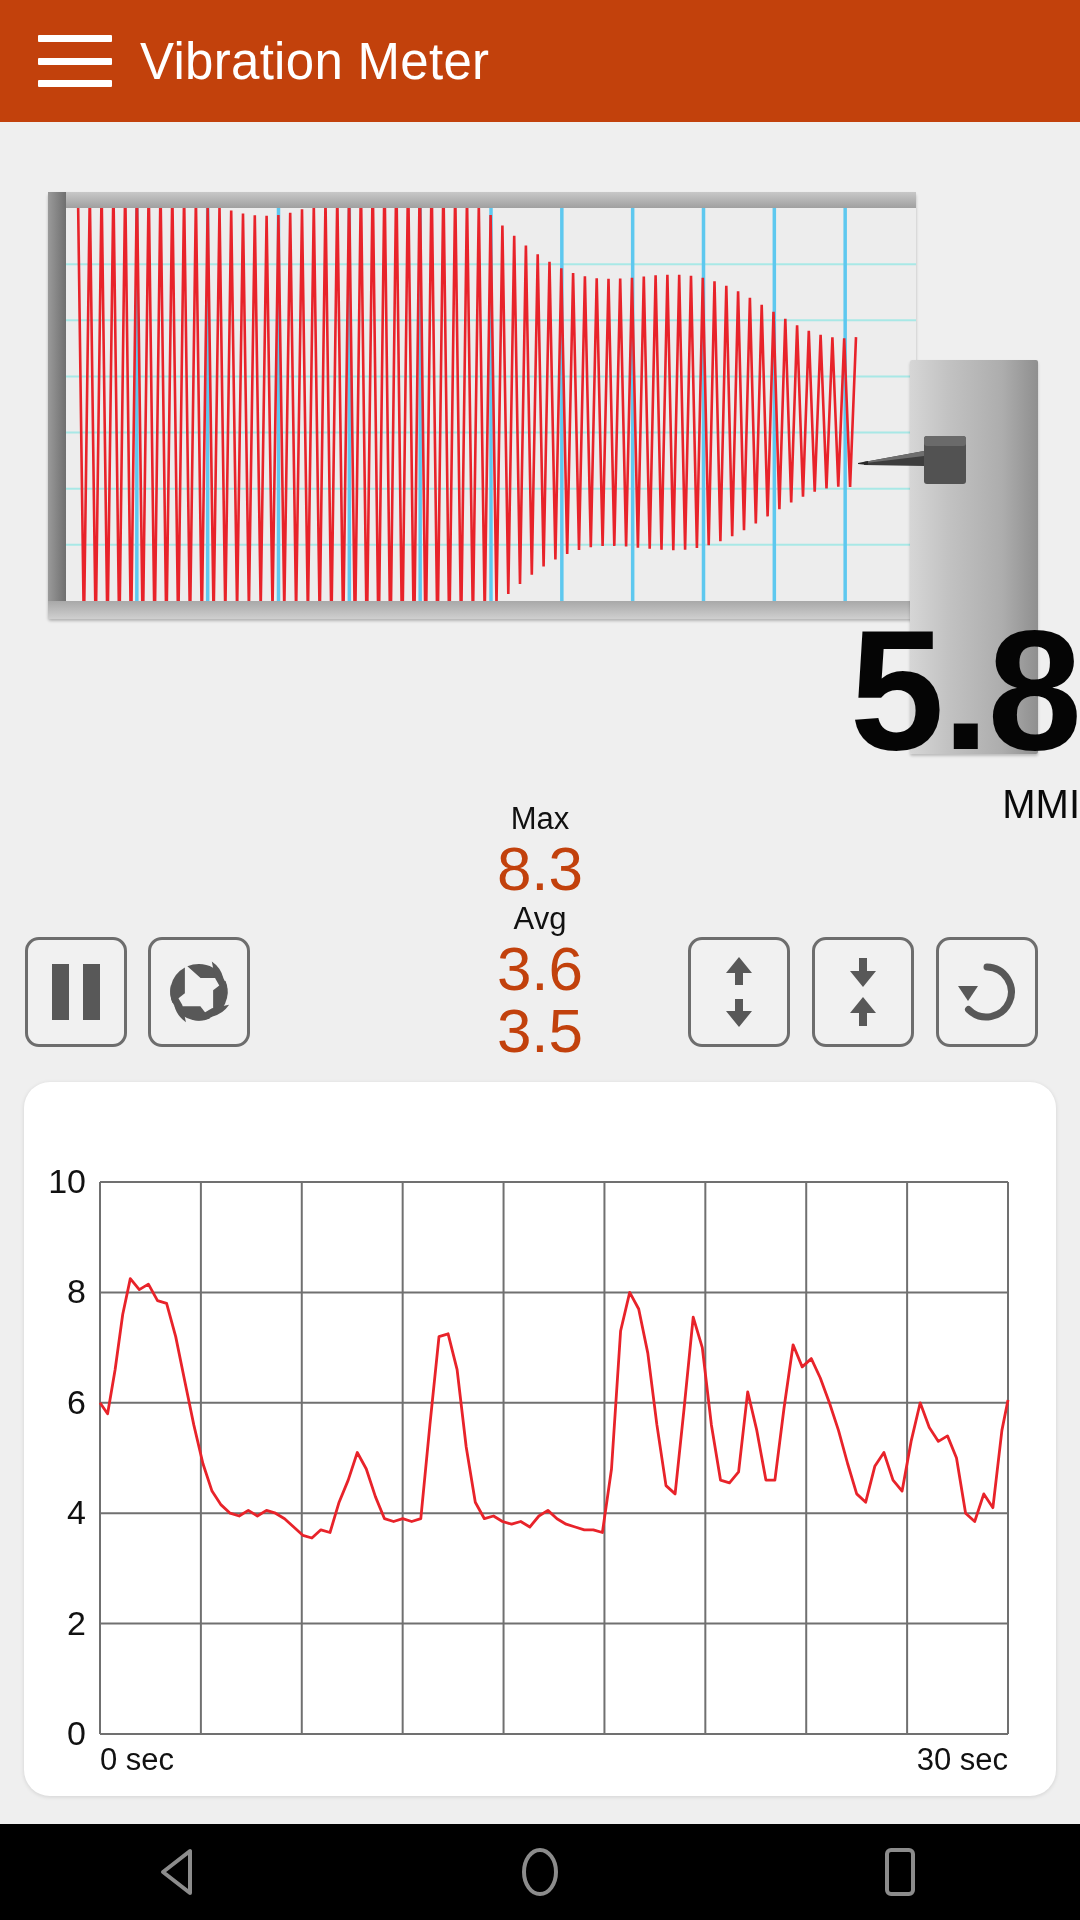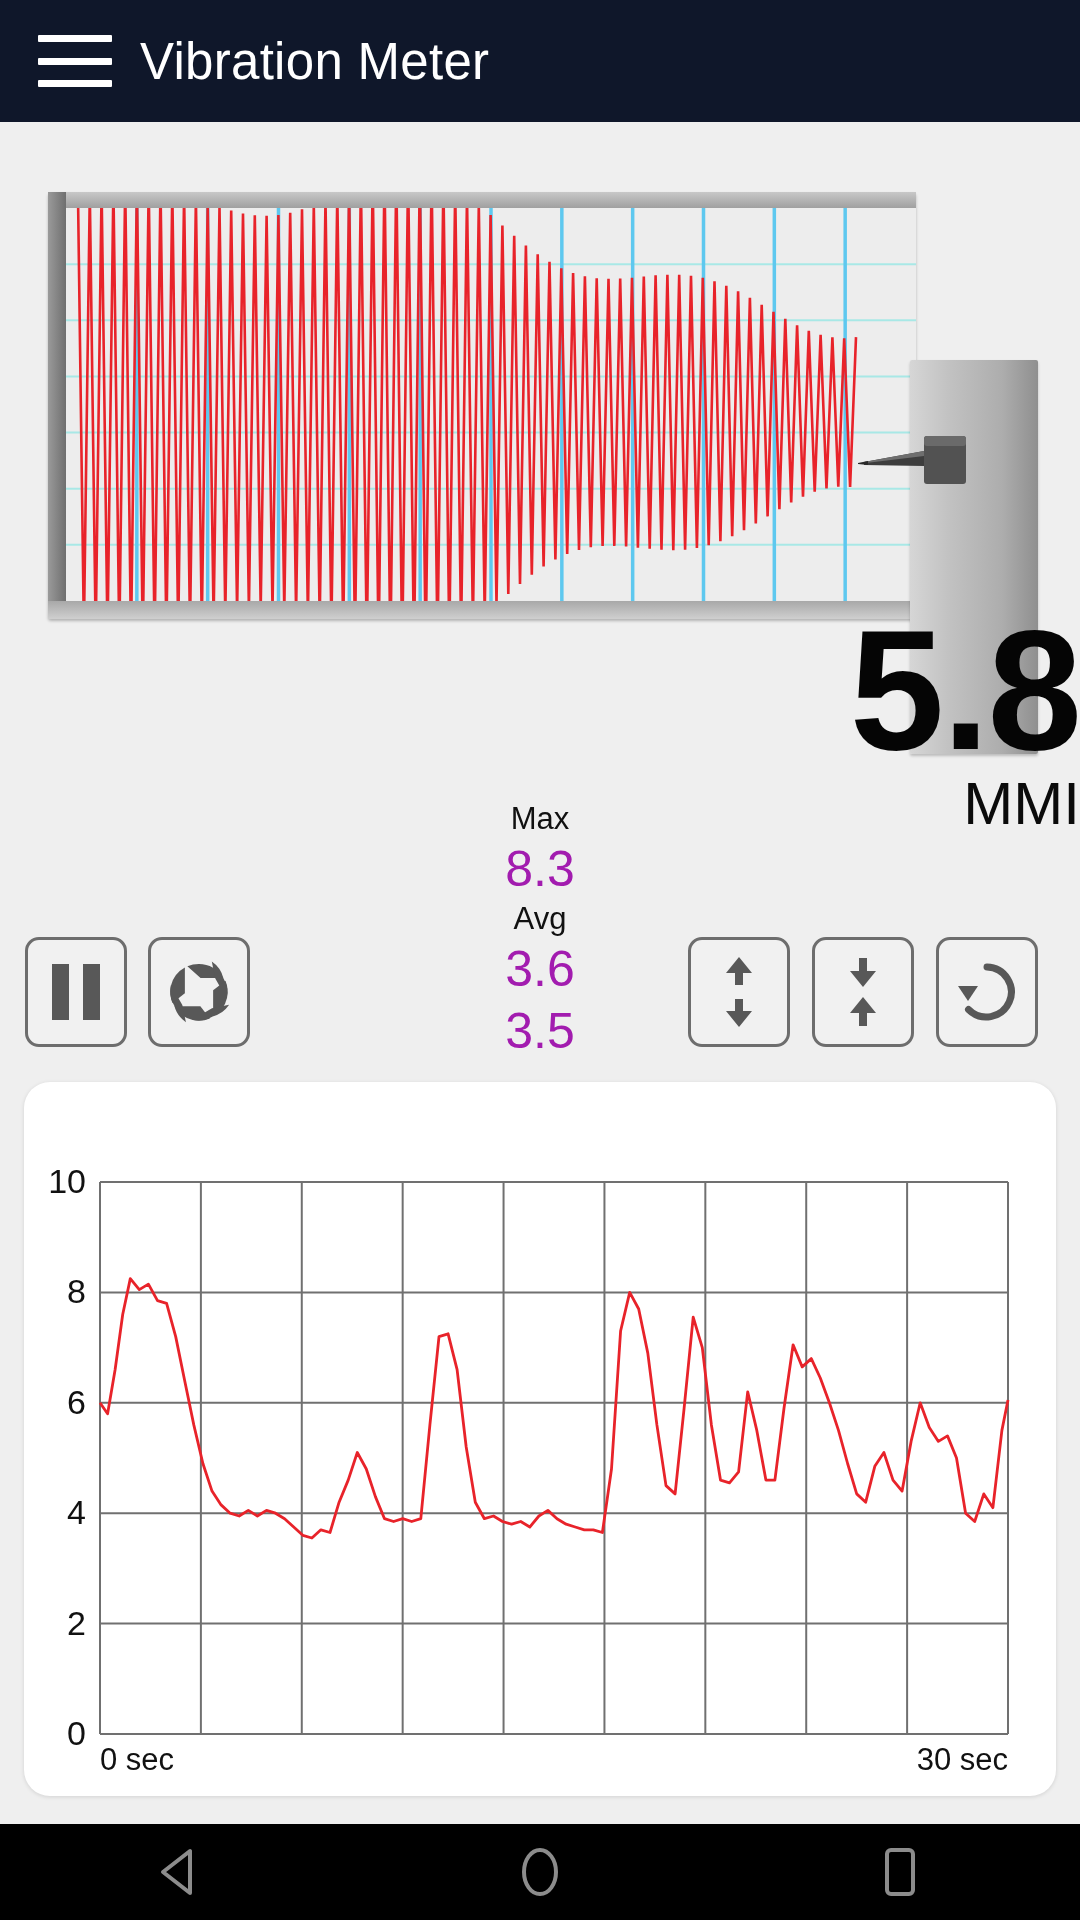--- a/index.html
+++ b/index.html
@@ -13,7 +13,7 @@
   
   #appbar{
     position:absolute;left:0;top:0;width:1080px;height:122px;
-    background:#0f172a;
+    background:#c2410c;
     display:flex;align-items:center;
   }
   #hamburger{

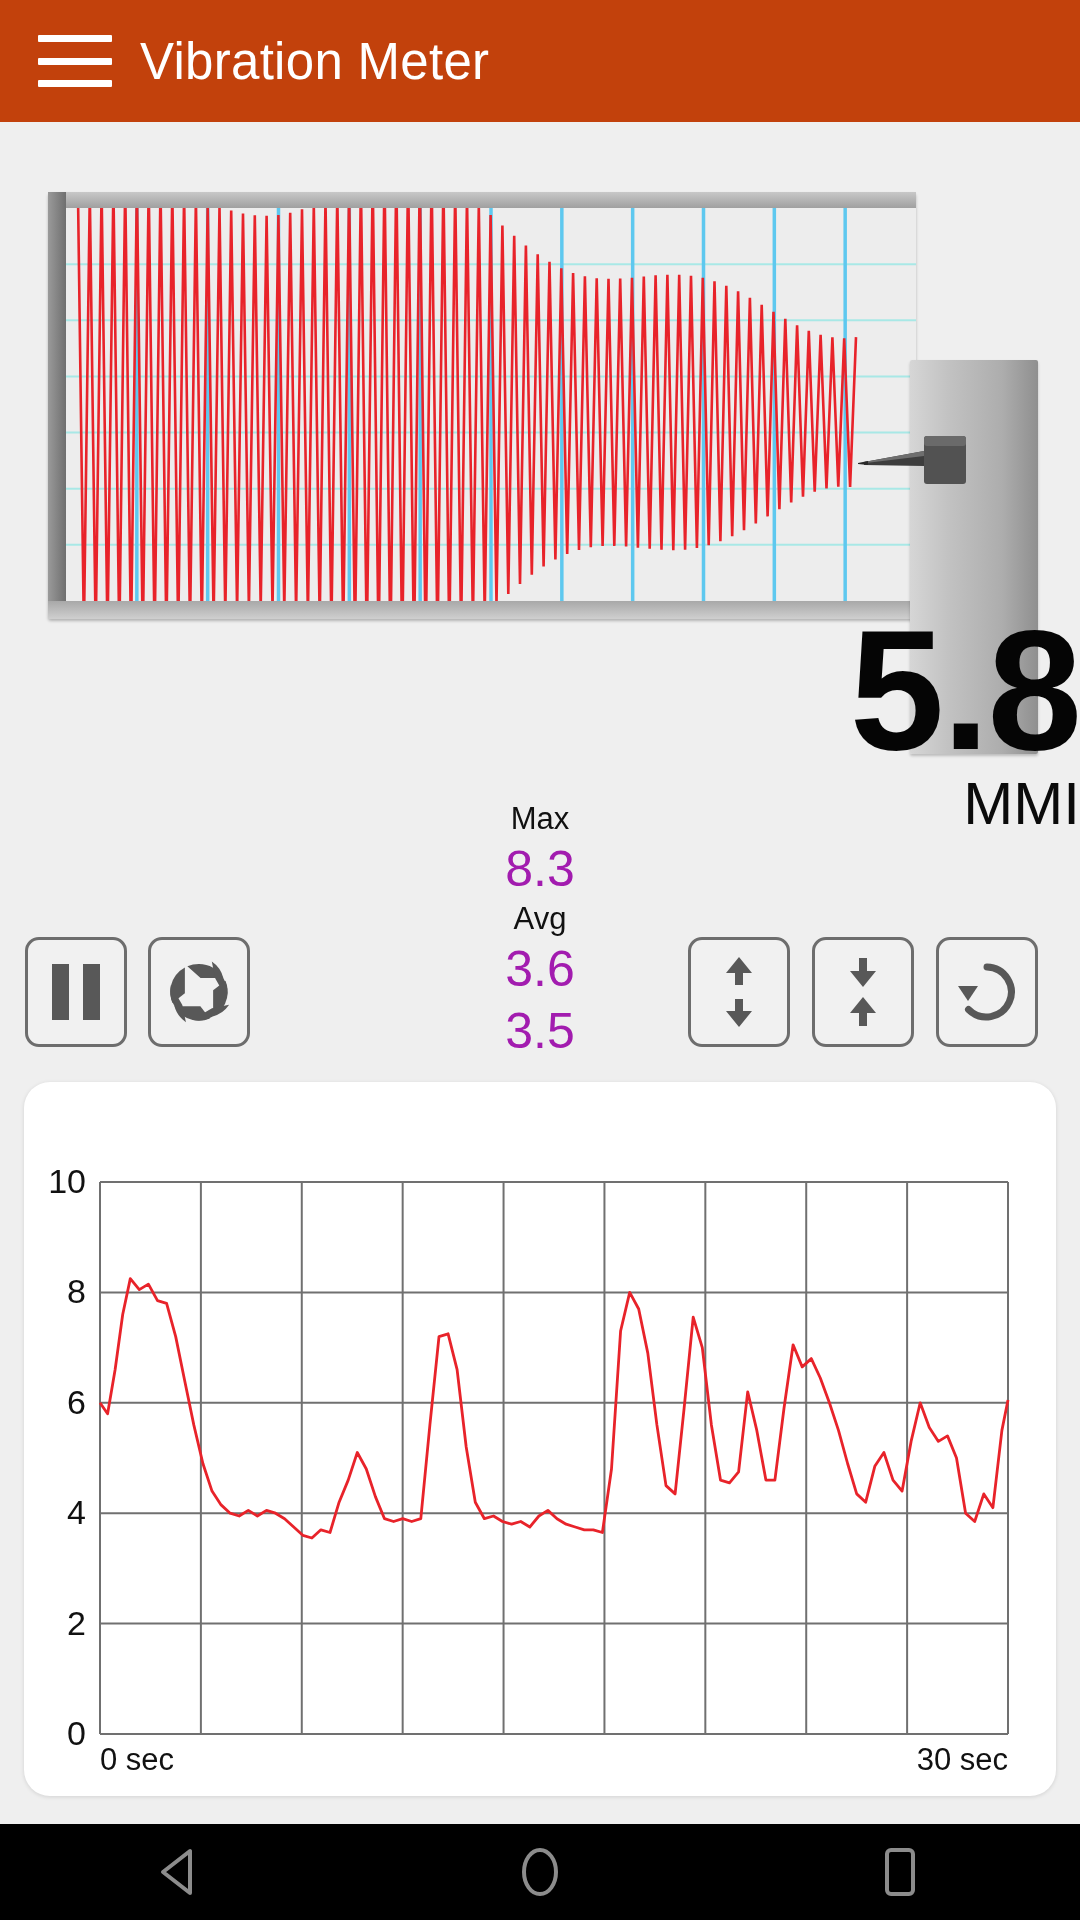--- a/index.html
+++ b/index.html
@@ -80,7 +80,7 @@
     letter-spacing:-2px;
   }
   #reading-unit{
-    font-size:60px;line-height:78px;font-weight:400;color:#0a0a0a;
+    font-size:40px;line-height:78px;font-weight:400;color:#0a0a0a;
     margin-left:32px;margin-bottom:6px;text-align:right;
   }
 

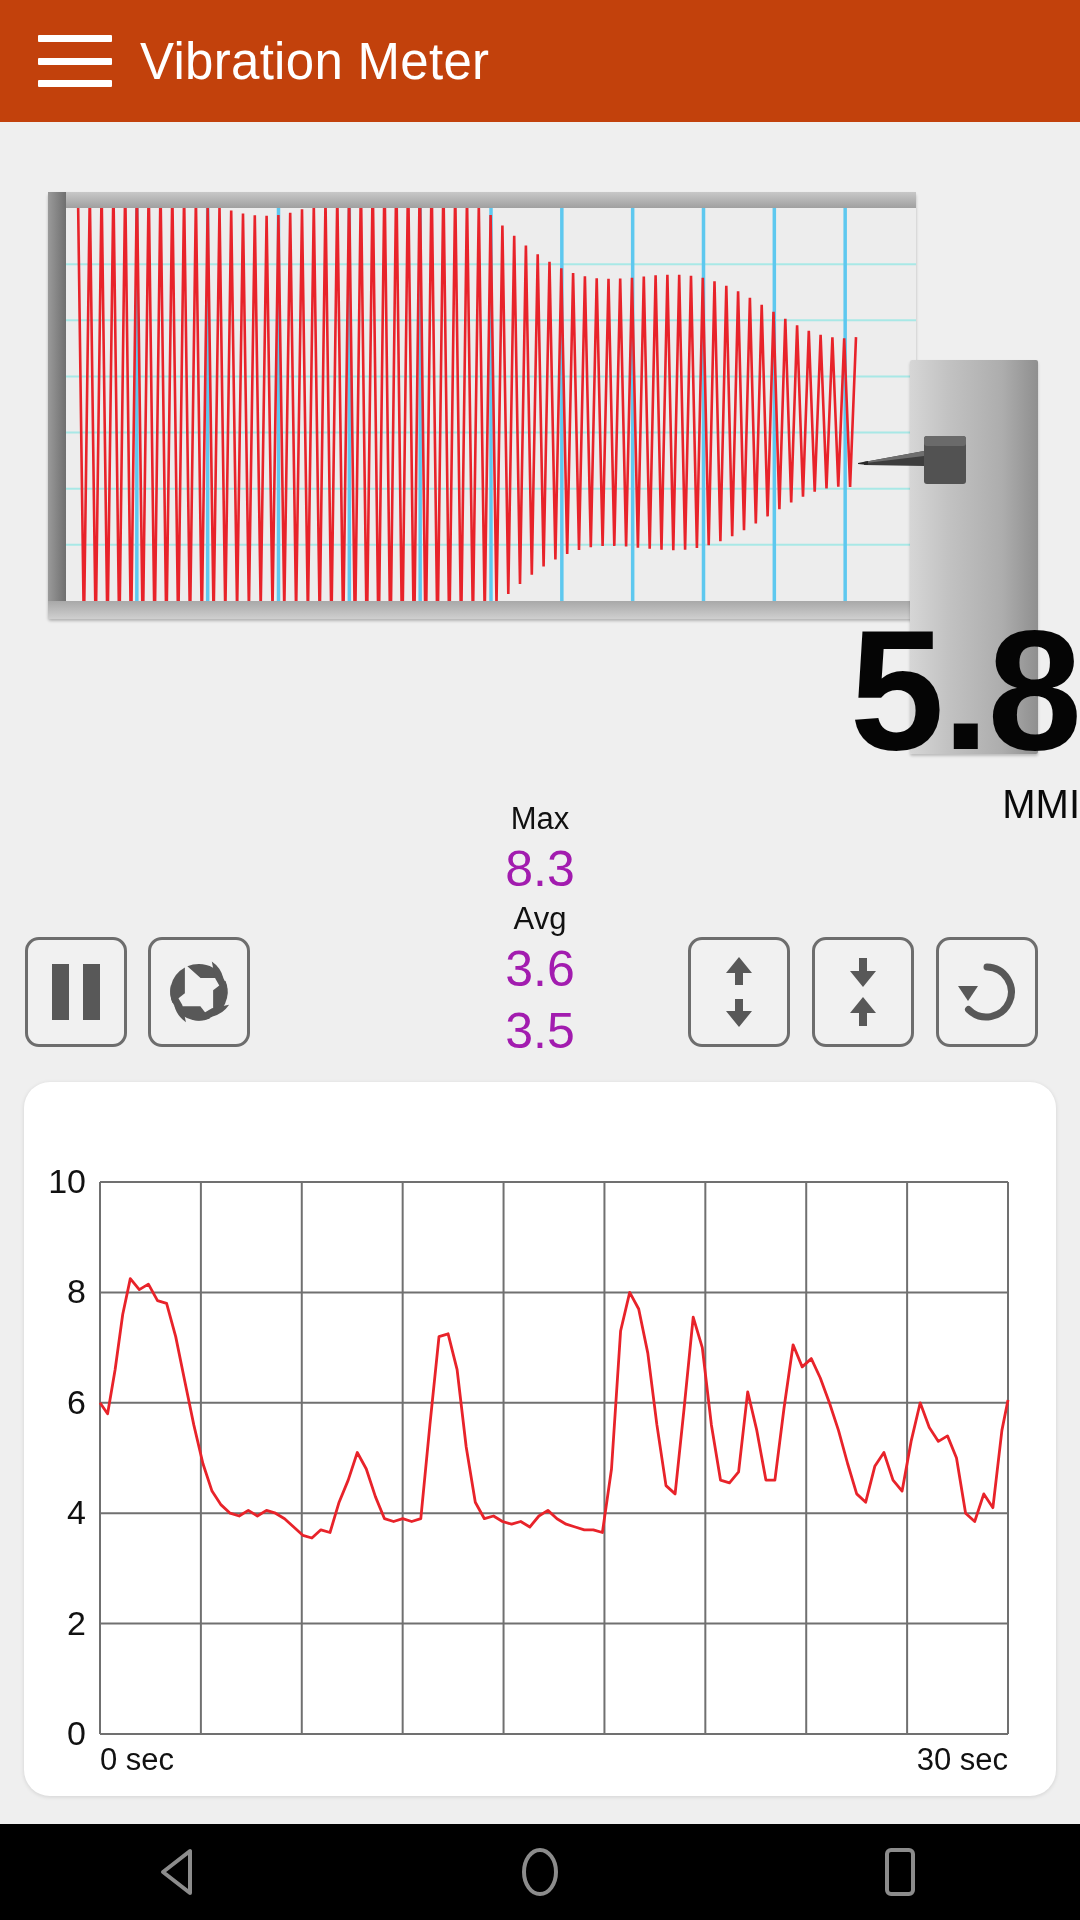--- a/index.html
+++ b/index.html
@@ -92,7 +92,7 @@
   }
   .stat{flex:1;text-align:center;}
   .stat-label{font-size:31px;color:#111;line-height:38px;}
-  .stat-value{font-size:50px;color:#a21caf;line-height:62px;}
+  .stat-value{font-size:62px;color:#c2410c;line-height:62px;}
 
   
   #controls{

